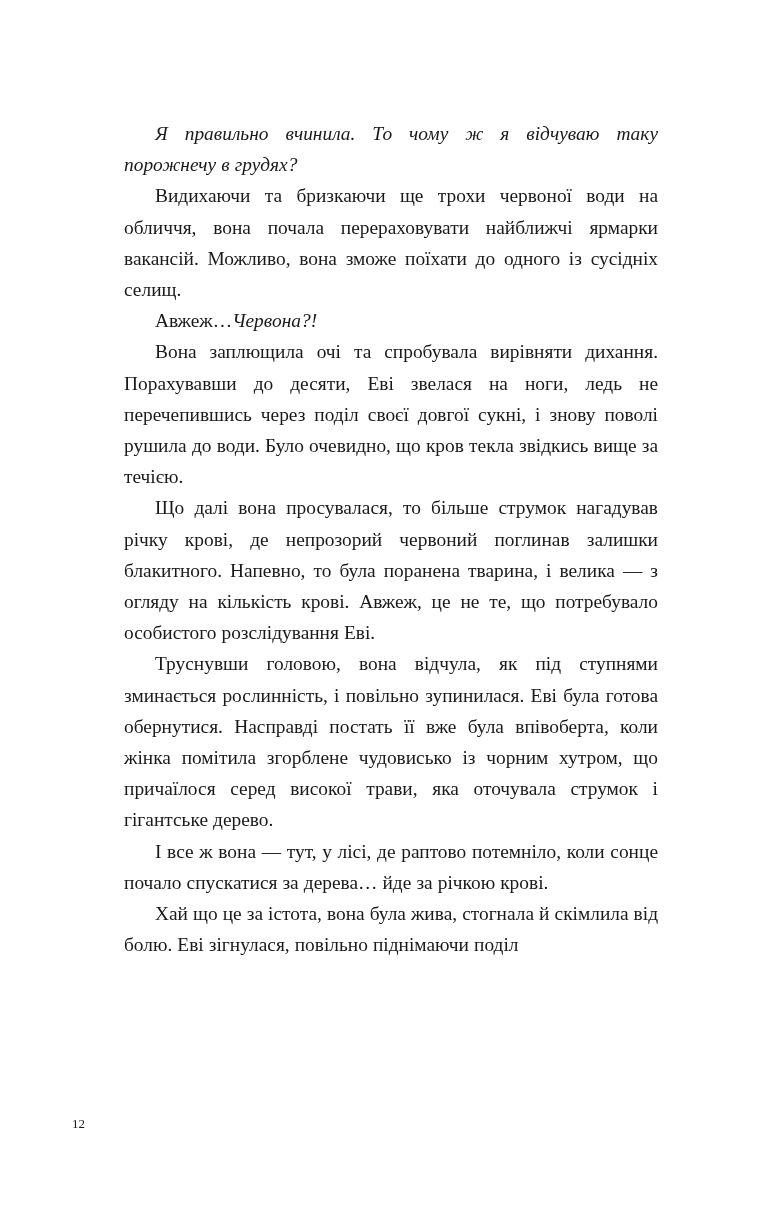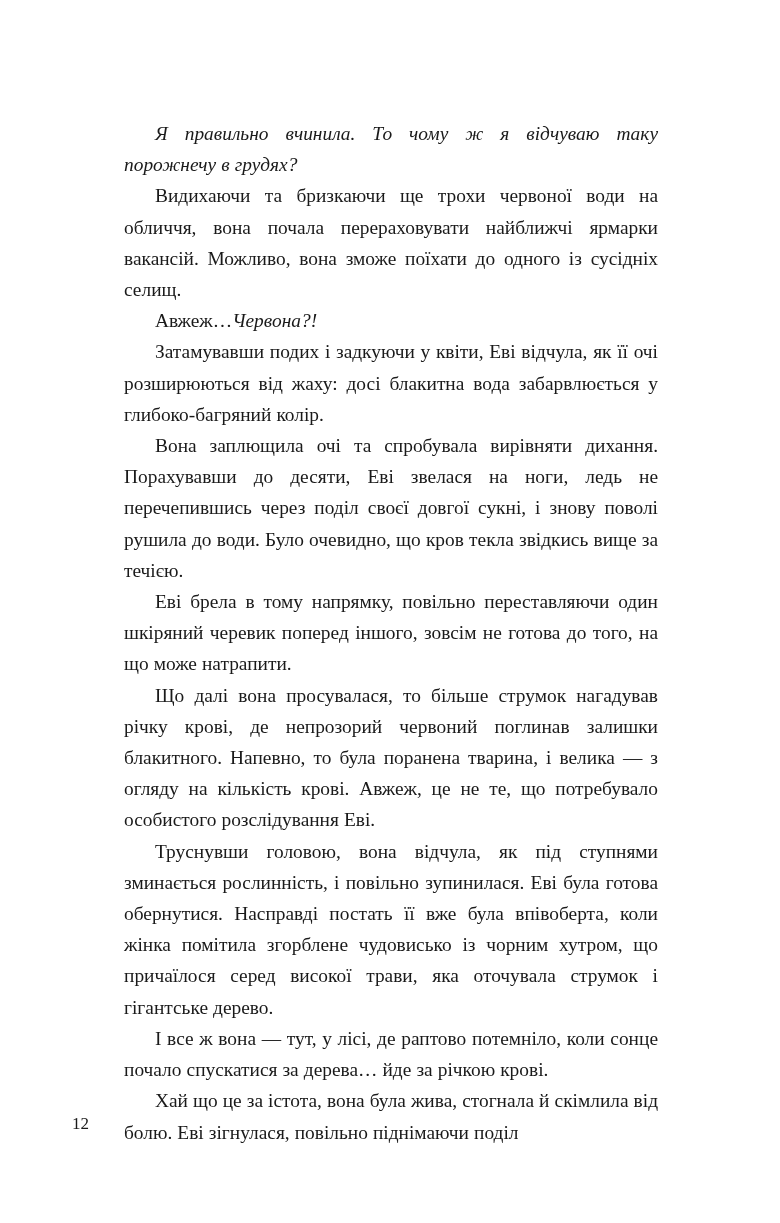--- a/index.html
+++ b/index.html
@@ -57,7 +57,6 @@
     <p class="para italic">Я правильно вчинила. То чому ж я відчуваю таку порожнечу в грудях?</p>
     <p class="para">Видихаючи та бризкаючи ще трохи червоної води на обличчя, вона почала перераховувати найближчі ярмарки вакансій. Можливо, вона зможе поїхати до одного із сусідніх селищ.</p>
     <p class="para"><span>Авжеж…</span><em>Червона?!</em></p>
-    <p class="para">Затамувавши подих і задкуючи у квіти, Еві відчула, як її очі розширюються від жаху: досі блакитна вода забарвлюється у глибоко-багряний колір.</p>
     <p class="para">Вона заплющила очі та спробувала вирівняти дихання. Порахувавши до десяти, Еві звелася на ноги, ледь не перечепившись через поділ своєї довгої сукні, і знову поволі рушила до води. Було очевидно, що кров текла звідкись вище за течією.</p>
     <p class="para">Еві брела в тому напрямку, повільно переставляючи один шкіряний черевик поперед іншого, зовсім не готова до того, на що може натрапити.</p>
     <p class="para">Що далі вона просувалася, то більше струмок нагадував річку крові, де непрозорий червоний поглинав залишки блакитного. Напевно, то була поранена тварина, і велика — з огляду на кількість крові. Авжеж, це не те, що потребувало особистого розслідування Еві.</p>

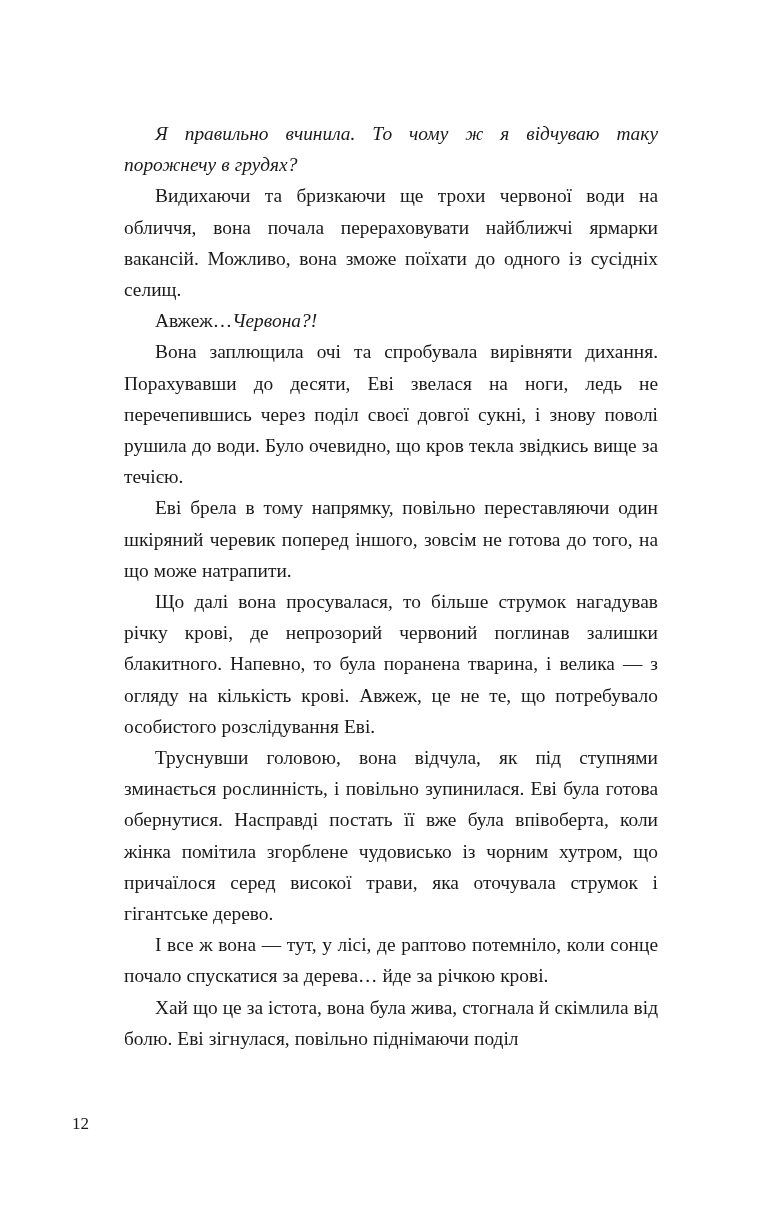--- a/index.html
+++ b/index.html
@@ -58,7 +58,6 @@
     <p class="para">Видихаючи та бризкаючи ще трохи червоної води на обличчя, вона почала перераховувати найближчі ярмарки вакансій. Можливо, вона зможе поїхати до одного із сусідніх селищ.</p>
     <p class="para"><span>Авжеж…</span><em>Червона?!</em></p>
     <p class="para">Вона заплющила очі та спробувала вирівняти дихання. Порахувавши до десяти, Еві звелася на ноги, ледь не перечепившись через поділ своєї довгої сукні, і знову поволі рушила до води. Було очевидно, що кров текла звідкись вище за течією.</p>
-    <p class="para">Еві брела в тому напрямку, повільно переставляючи один шкіряний черевик поперед іншого, зовсім не готова до того, на що може натрапити.</p>
     <p class="para">Що далі вона просувалася, то більше струмок нагадував річку крові, де непрозорий червоний поглинав залишки блакитного. Напевно, то була поранена тварина, і велика — з огляду на кількість крові. Авжеж, це не те, що потребувало особистого розслідування Еві.</p>
     <p class="para">Труснувши головою, вона відчула, як під ступнями зминається рослинність, і повільно зупинилася. Еві була готова обернутися. Насправді постать її вже була впівоберта, коли жінка помітила згорблене чудовисько із чорним хутром, що причаїлося серед високої трави, яка оточувала струмок і гігантське дерево.</p>
     <p class="para">І все ж вона — тут, у лісі, де раптово потемніло, коли сонце почало спускатися за дерева… йде за річкою крові.</p>

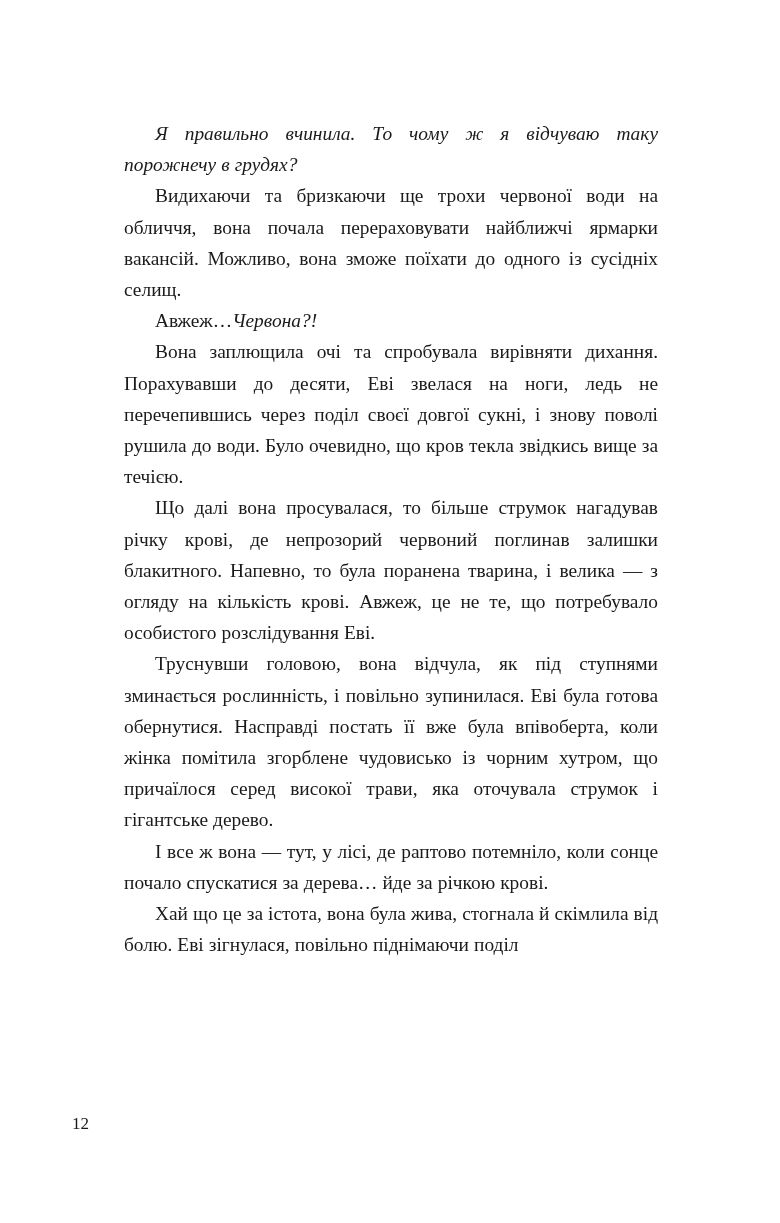--- a/index.html
+++ b/index.html
@@ -42,7 +42,7 @@
     position: absolute;
     left: 72px;
     top: 1114px;
-    font-size: 17px;
+    font-size: 13px;
     line-height: 20px;
     color: #1a1a1a;
     font-family: "Liberation Serif", serif;

